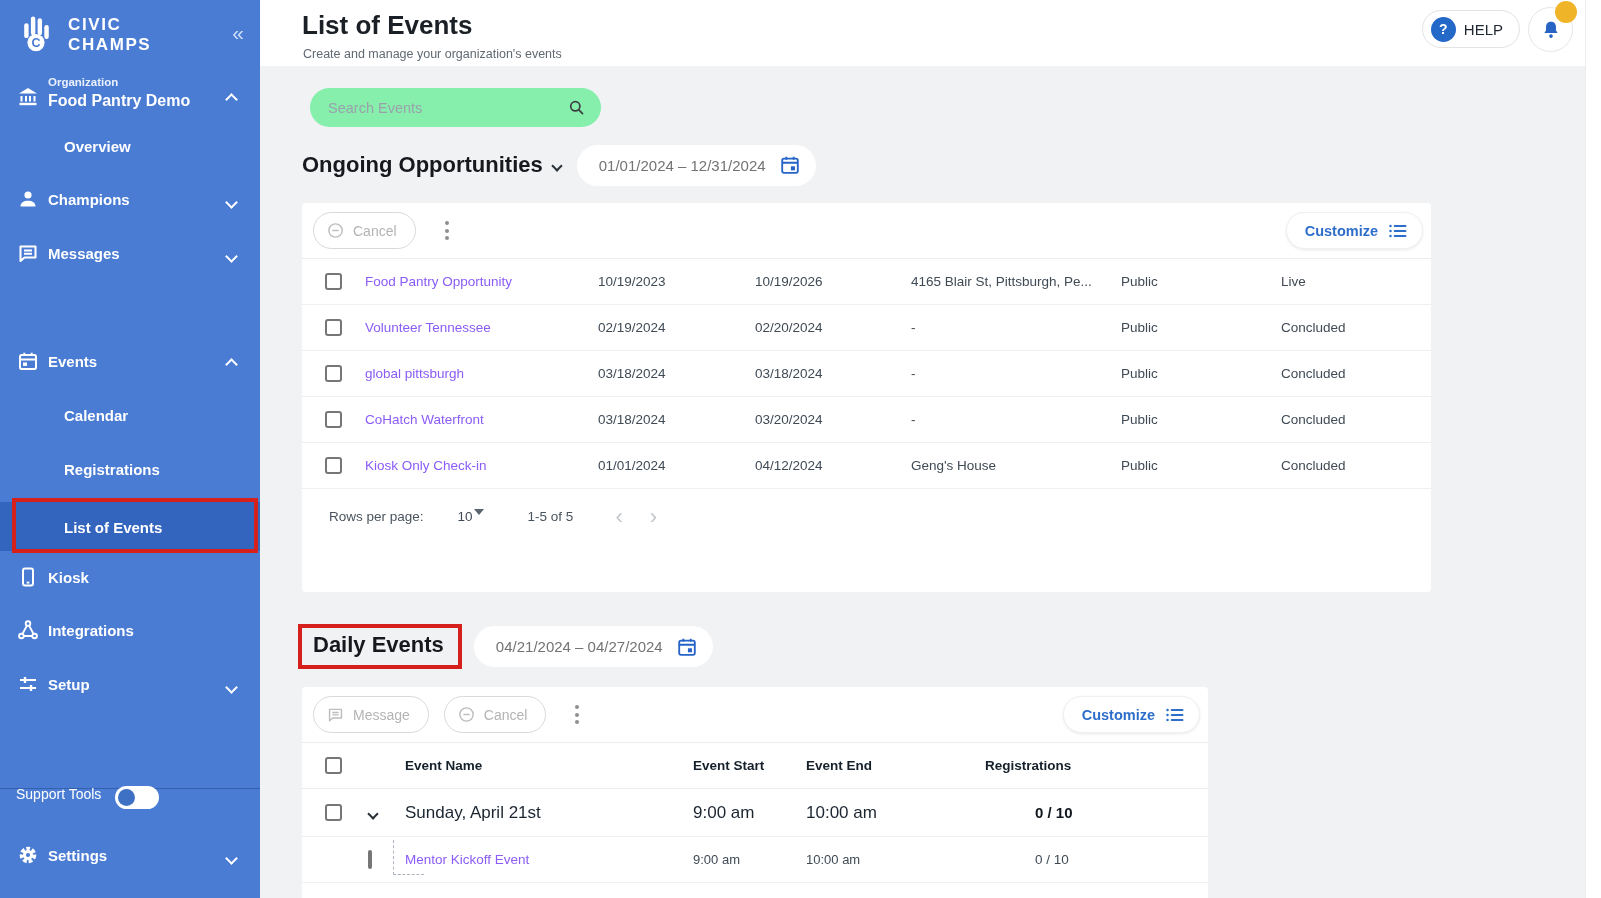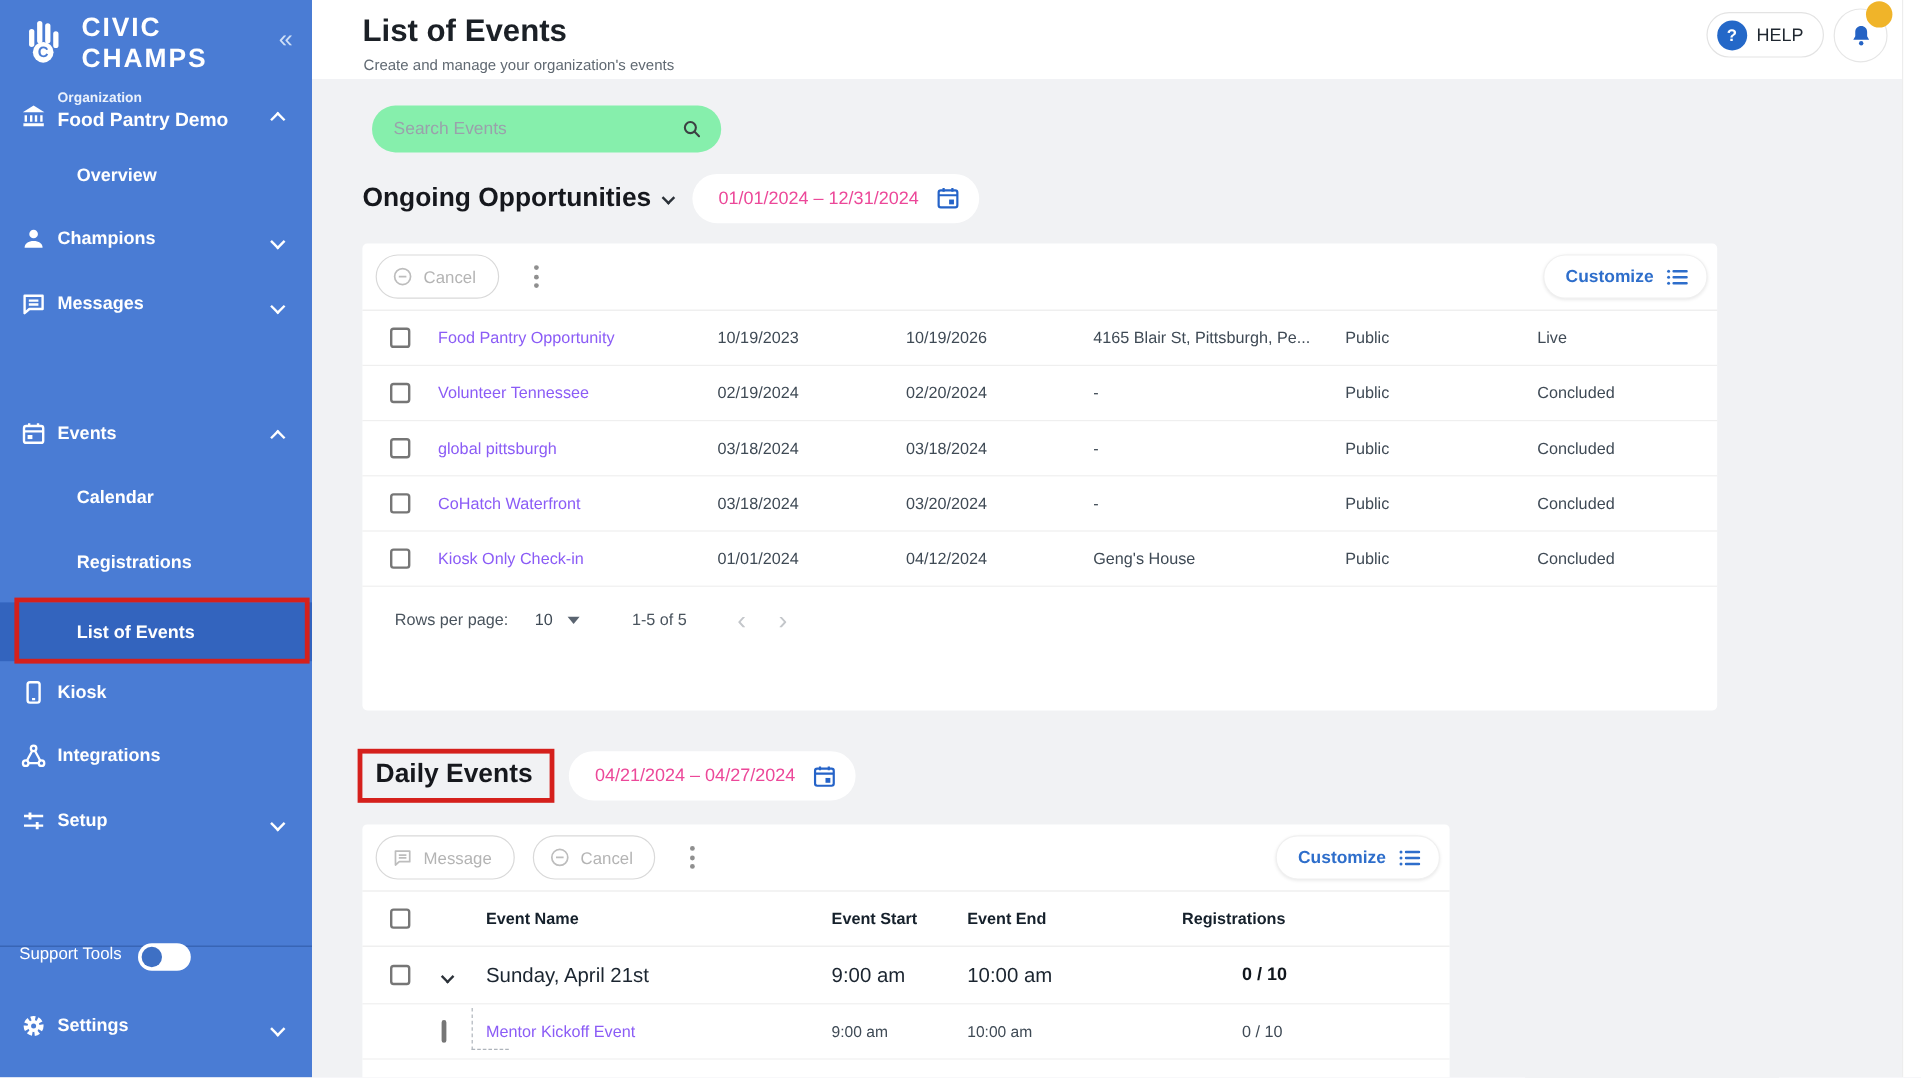--- a/index.html
+++ b/index.html
@@ -9,7 +9,7 @@
   
   .sidebar { position:absolute; left:0; top:0; width:260px; height:898px; background:#4a7cd4; color:#fff; z-index:5; }
   .brand { position:absolute; top:10px; left:13px; display:flex; align-items:center; gap:9px; }
-  .brand-text { font-weight:700; font-size:22px; letter-spacing:1.6px; line-height:1.2; }
+  .brand-text { font-weight:700; font-size:17px; letter-spacing:1.6px; line-height:1.2; }
   .collapse { position:absolute; top:22px; right:16px; font-size:21px; color:#cfe0f7; cursor:pointer; line-height:1; }
 
   .org { position:absolute; top:70px; left:0; width:260px; height:56px; cursor:pointer; }

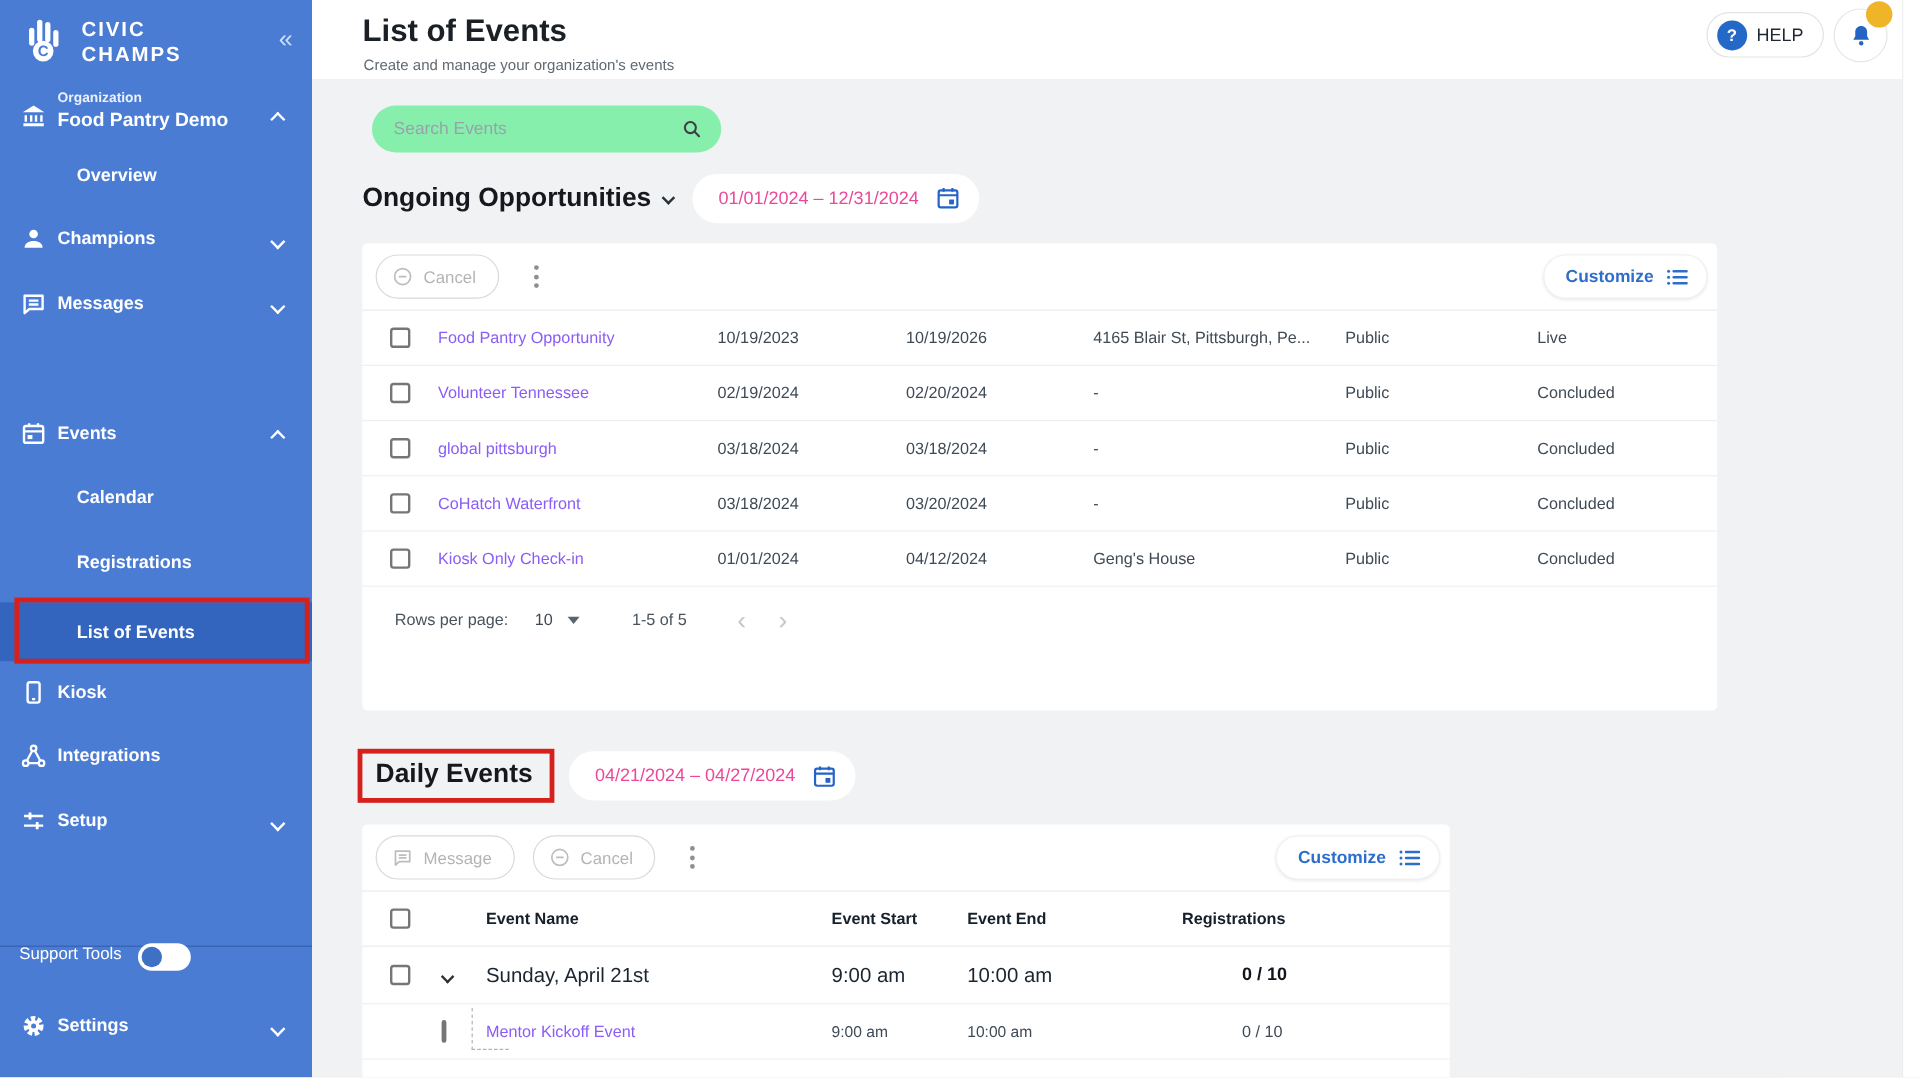--- a/index.html
+++ b/index.html
@@ -58,7 +58,7 @@
   .section-row1 { position:absolute; left:42px; top:77px; height:44px; display:flex; align-items:center; }
   .section-title { font-size:22px; font-weight:700; color:#16181d; }
   .sec-chev { margin-left:10px; margin-right:16px; }
-  .date-pill { height:41px; border-radius:21px; background:#fff; display:flex; align-items:center; gap:13px; padding:0 15px 0 22px; font-size:15px; color:#ec4899; cursor:pointer; }
+  .date-pill { height:41px; border-radius:21px; background:#fff; display:flex; align-items:center; gap:13px; padding:0 15px 0 22px; font-size:15px; color:#737373; cursor:pointer; }
 
   .card { position:absolute; background:#fff; border-radius:4px; }
   .card1 { left:42px; top:137px; width:1129px; height:389px; }

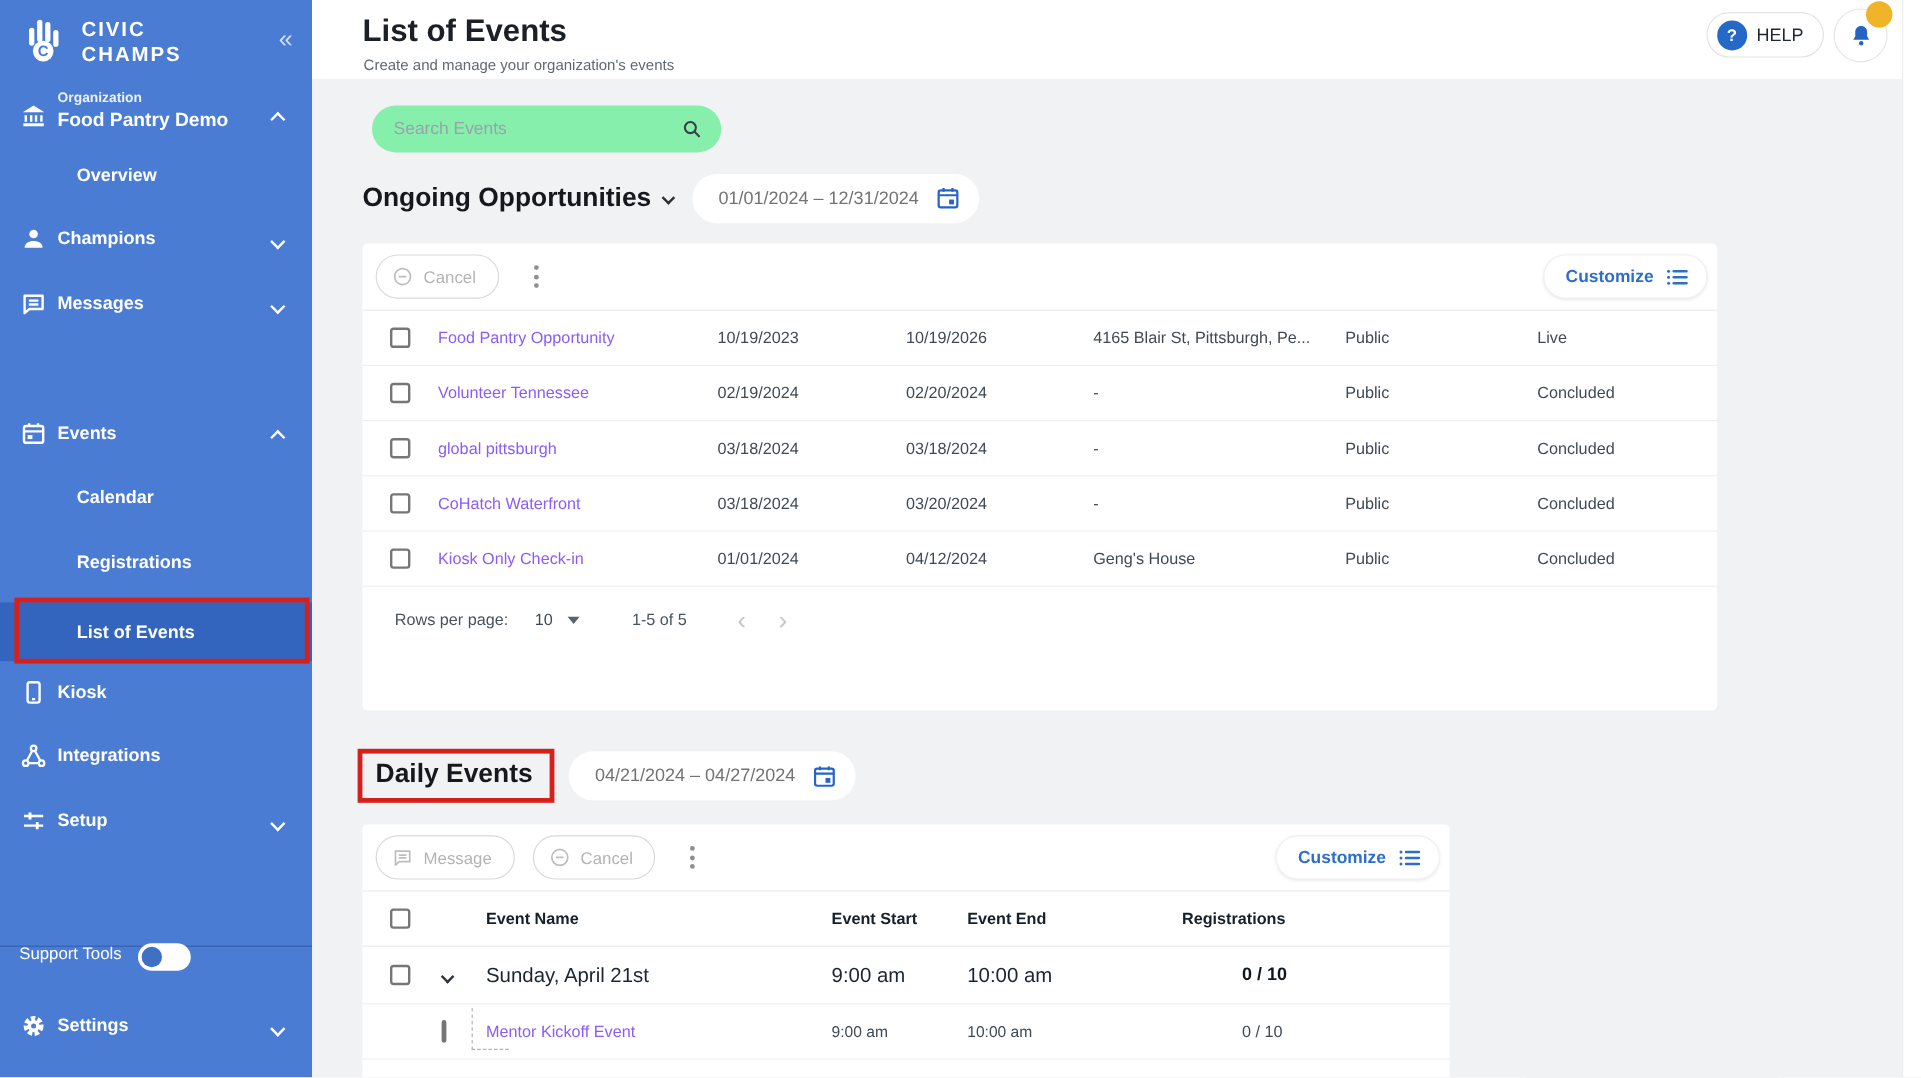--- a/index.html
+++ b/index.html
@@ -80,7 +80,7 @@
   .link { color:#8b5cf6; cursor:pointer; text-decoration:none; }
 
   .pagination { height:55px; display:flex; align-items:center; font-size:13.5px; color:#4a545e; padding-left:27px; }
-  .rpp-select { margin-left:22px; display:flex; align-items:center; gap:12px; cursor:pointer; color:#3f4a55; }
+  .rpp-select { margin-left:34px; display:flex; gap:1px; cursor:pointer; color:#3f4a55; }
   .tri-down { width:0; height:0; border-left:5px solid transparent; border-right:5px solid transparent; border-top:6px solid #5a6470; }
   .range { margin-left:44px; }
   .pg-arrows { margin-left:42px; display:flex; gap:27px; }

